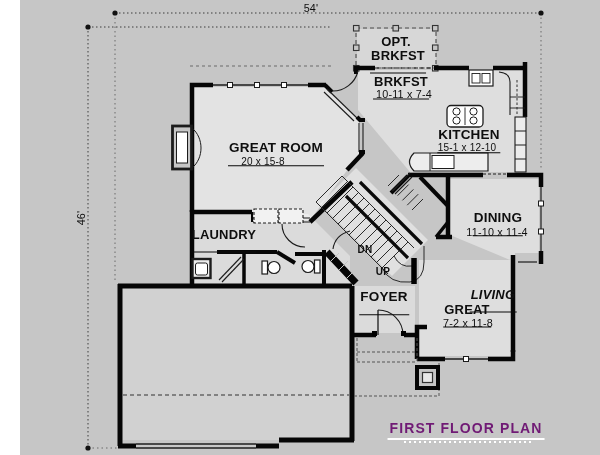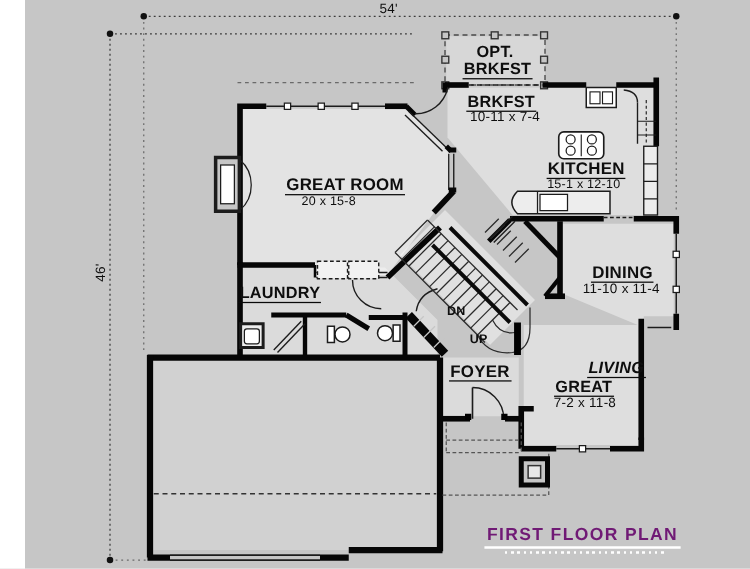--- a/index.html
+++ b/index.html
@@ -21,7 +21,7 @@
     line-height:1;
   }
   .b{font-weight:bold;}
-  .u{border-bottom:1.6px solid #0a0a0a;padding:0 1px 0;}
+  .u{border-bottom:1.6px solid #0a0a0a;padding:0 1px 10px;}
   .rot{transform:translate(-50%,-50%) rotate(-90deg);}
   .f14{font-size:13.5px;} .f13{font-size:13px;} .f12{font-size:10px;}
   .f11{font-size:10.8px;} .f10{font-size:10px;}

